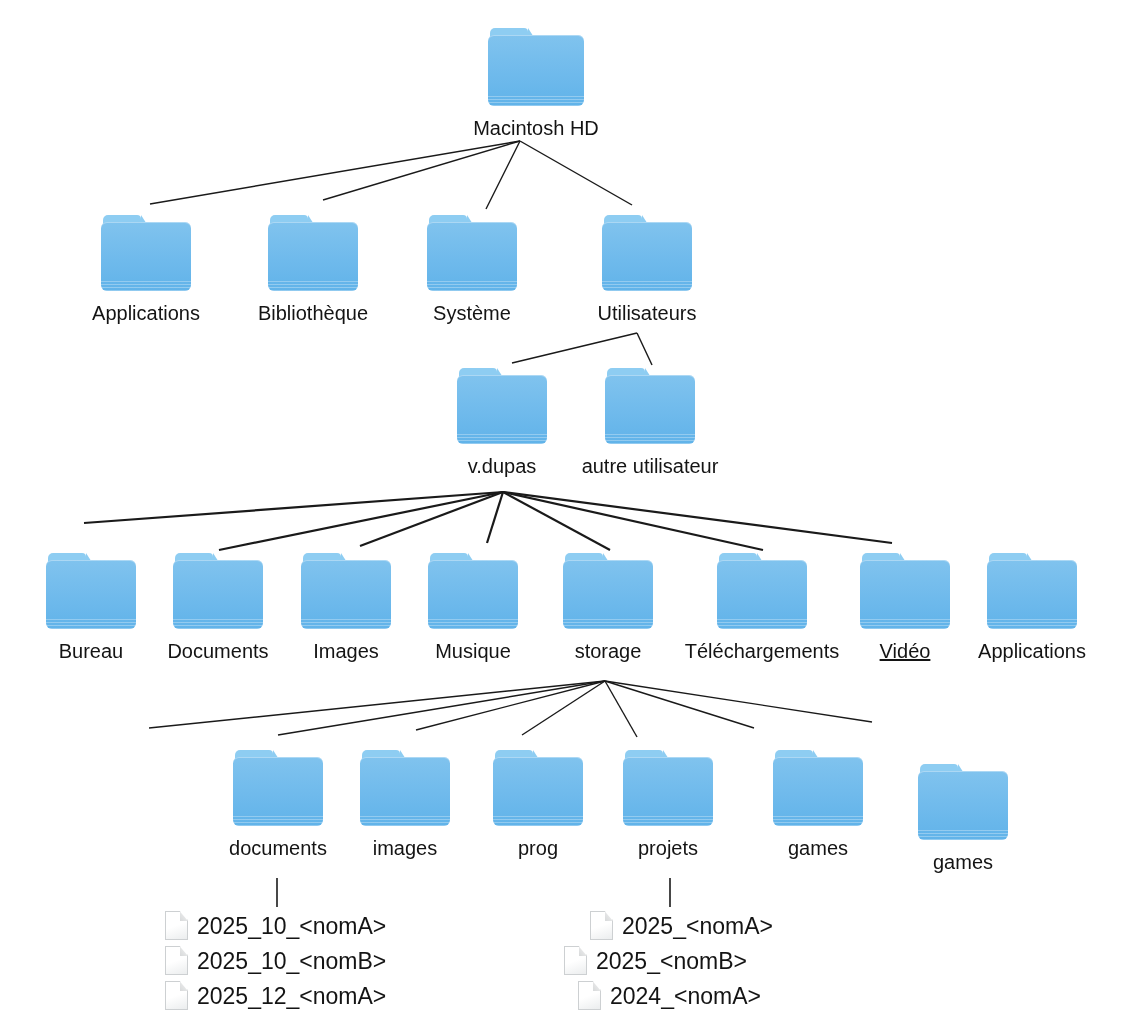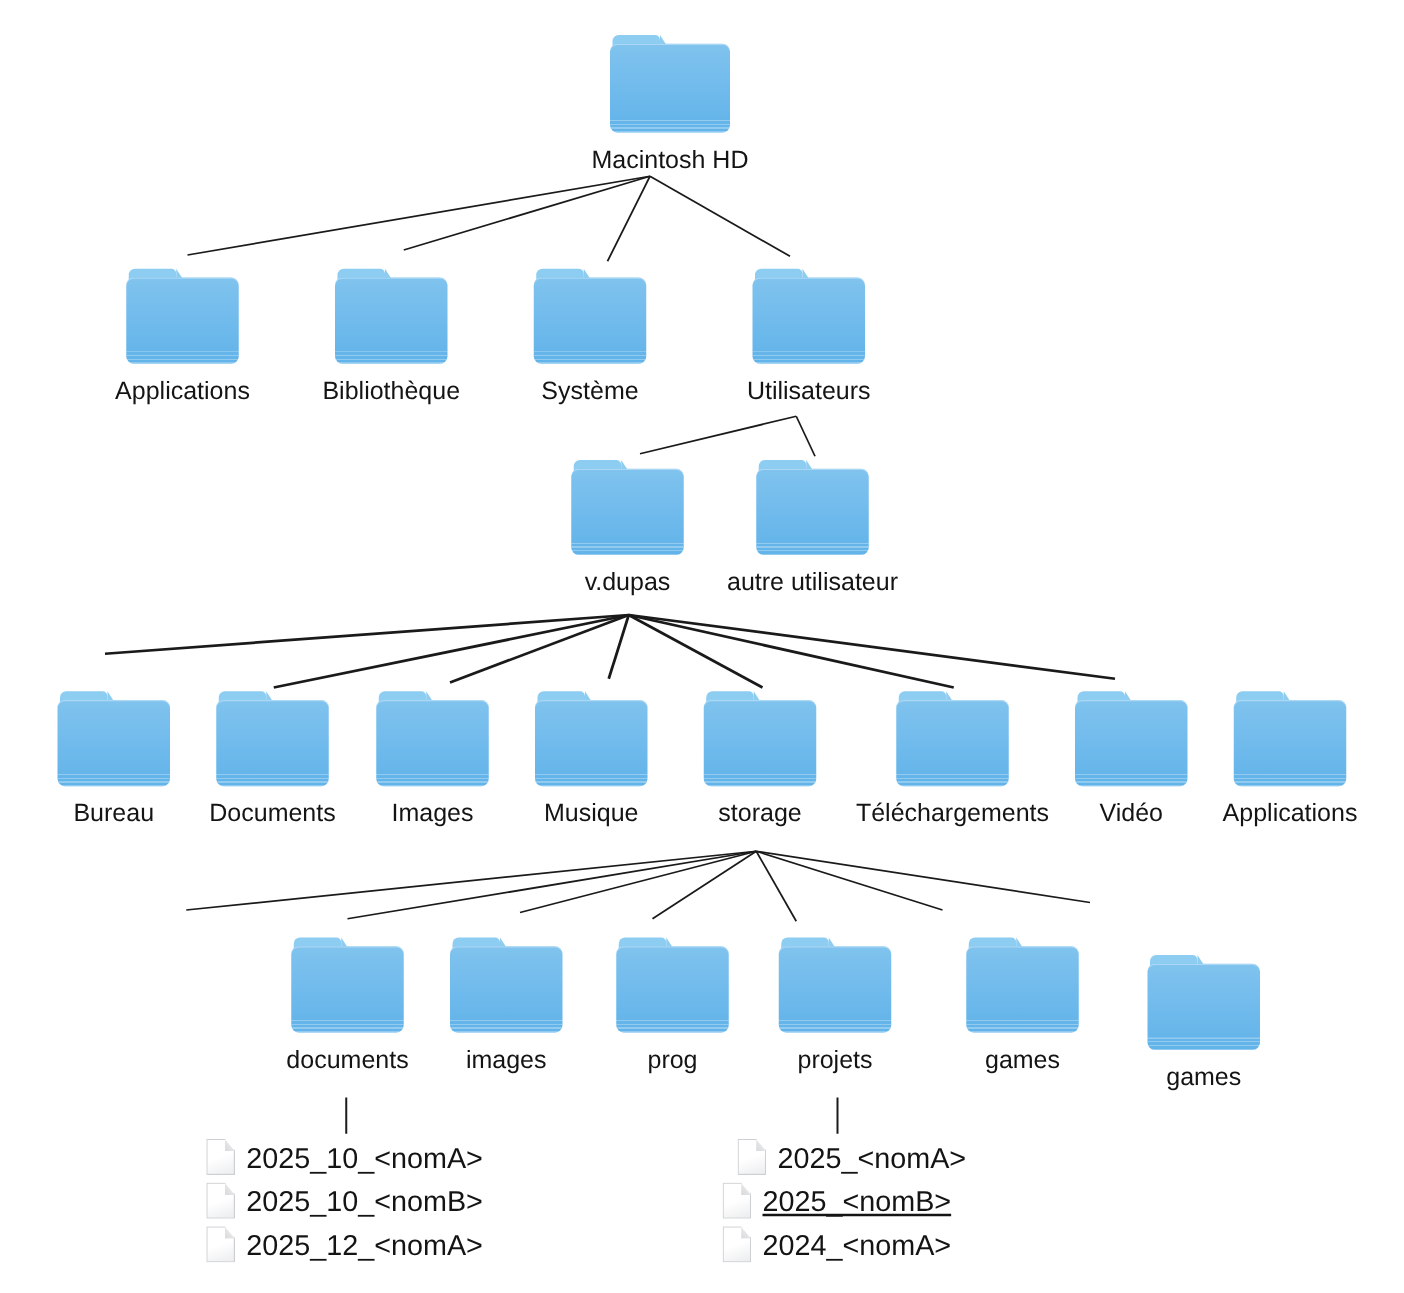--- a/index.html
+++ b/index.html
@@ -172,7 +172,7 @@
       </div>
     <div class="label">Téléchargements</div>
   </div>
-  <div class="node" style="left:830px;top:553px;">
+  <div class="node" style="left:830px;top:553px;text-decoration:underline;">
     <div class="folder">
         <div class="tab"></div>
         <div class="fbody"></div>

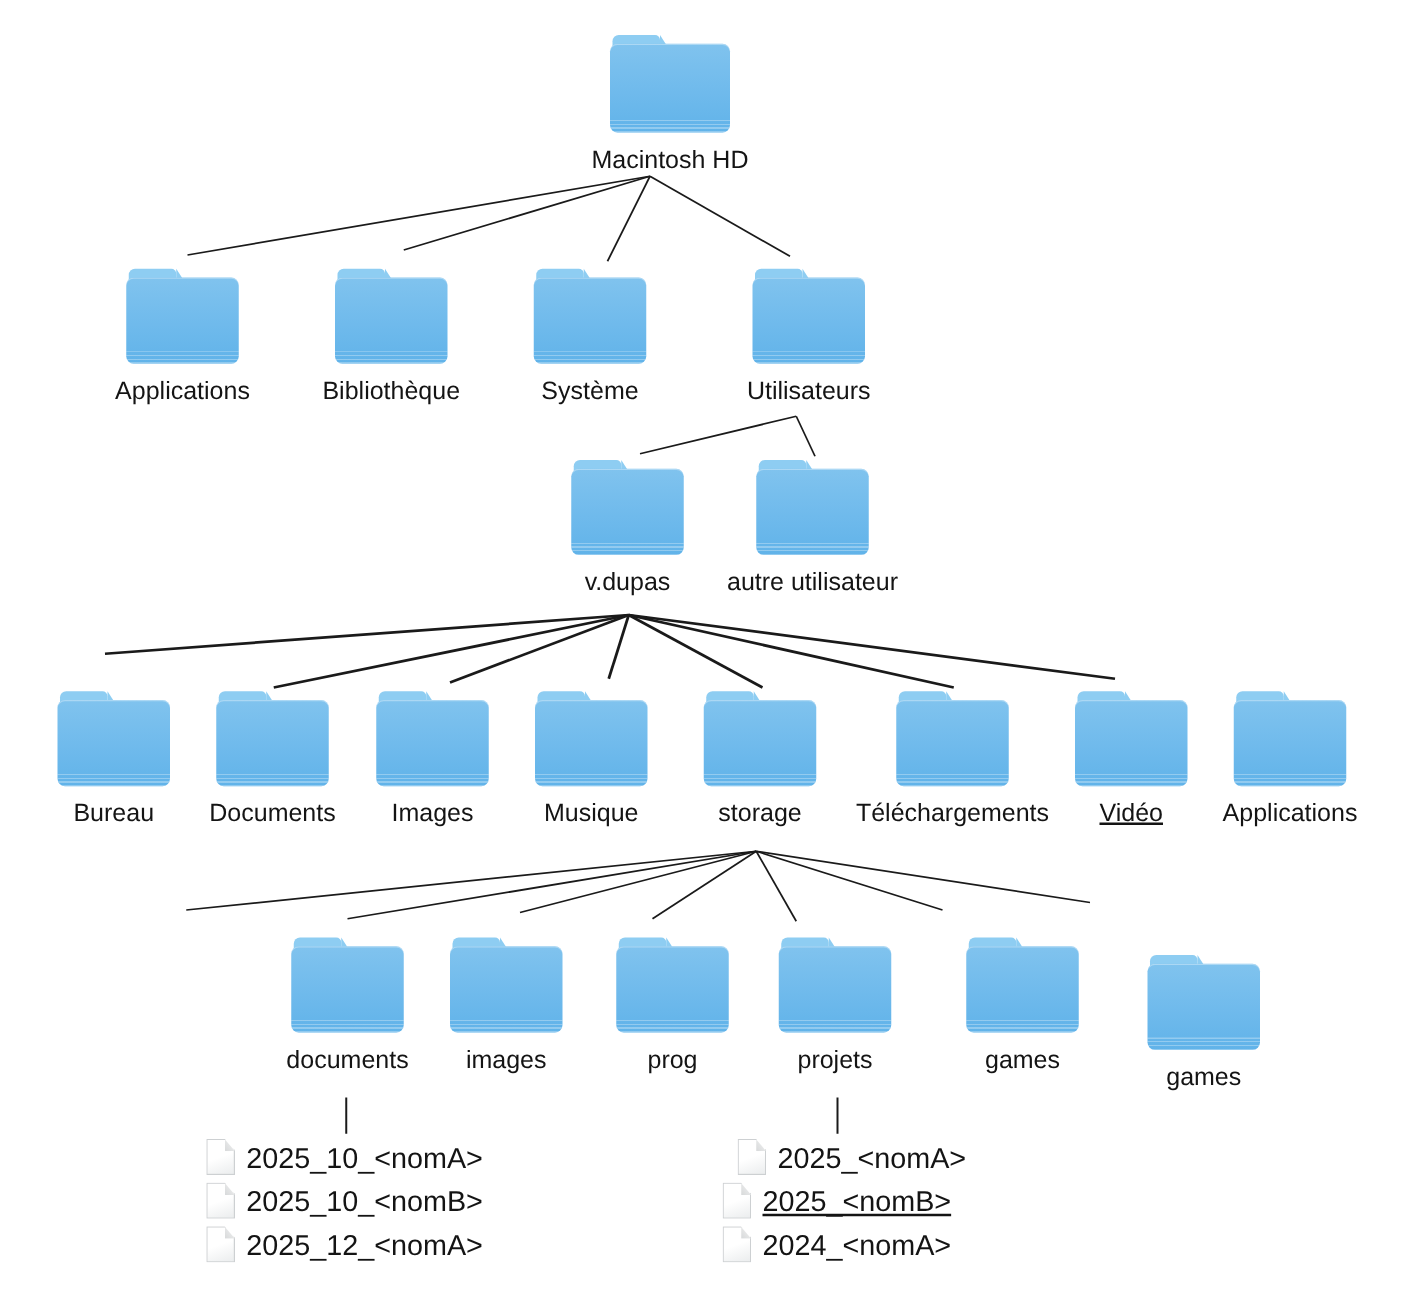--- a/index.html
+++ b/index.html
@@ -259,7 +259,7 @@
       </div>
     <div class="ftext">2025_&lt;nomA&gt;</div>
   </div>
-  <div class="file-row" style="left:578px;top:946px;text-decoration:underline;">
+  <div class="file-row" style="left:564px;top:946px;">
     <div class="doc-icon">
         <div class="doc-page"></div>
         <div class="doc-fold"></div>

